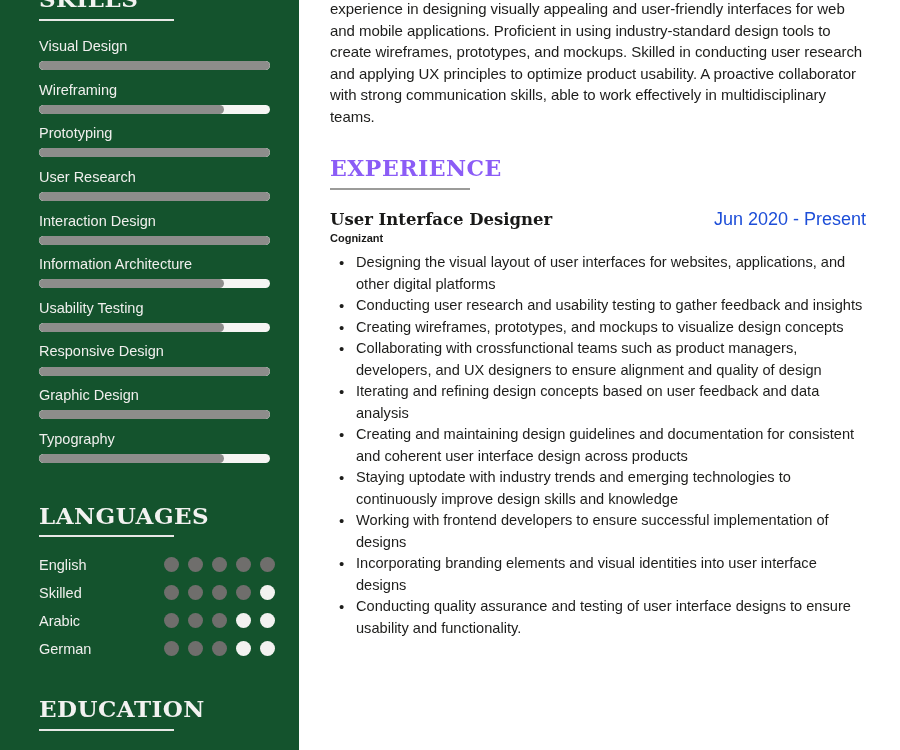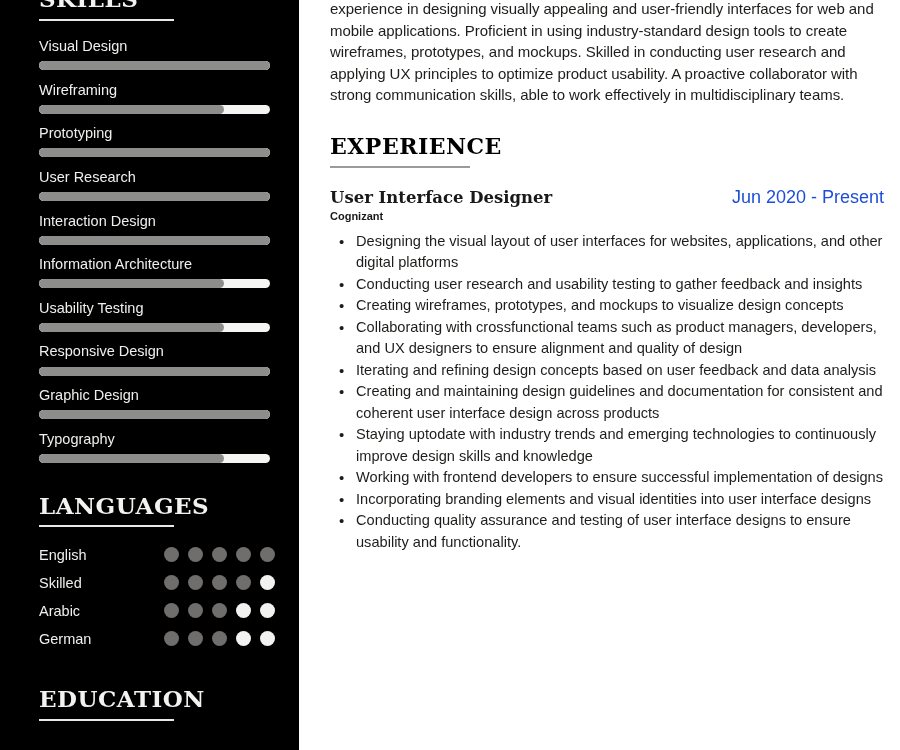--- a/index.html
+++ b/index.html
@@ -140,7 +140,7 @@
   
   .main {
     flex: 1;
-    padding: 0 16px 0 31px;
+    padding: 0 34px 0 31px;
     overflow: hidden;
     background: #ffffff;
   }

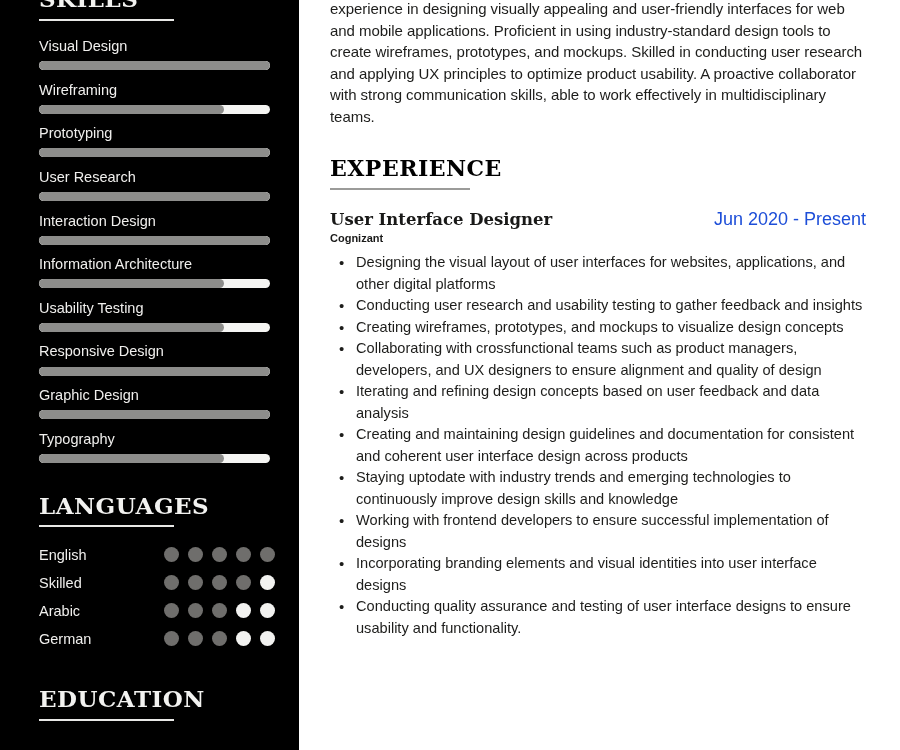--- a/index.html
+++ b/index.html
@@ -27,7 +27,7 @@
   .sidebar {
     width: 299px;
     min-width: 299px;
-    background: #000000;
+    background: #14532d;
     padding: 0 36px 0 39px;
     position: relative;
     overflow: hidden;

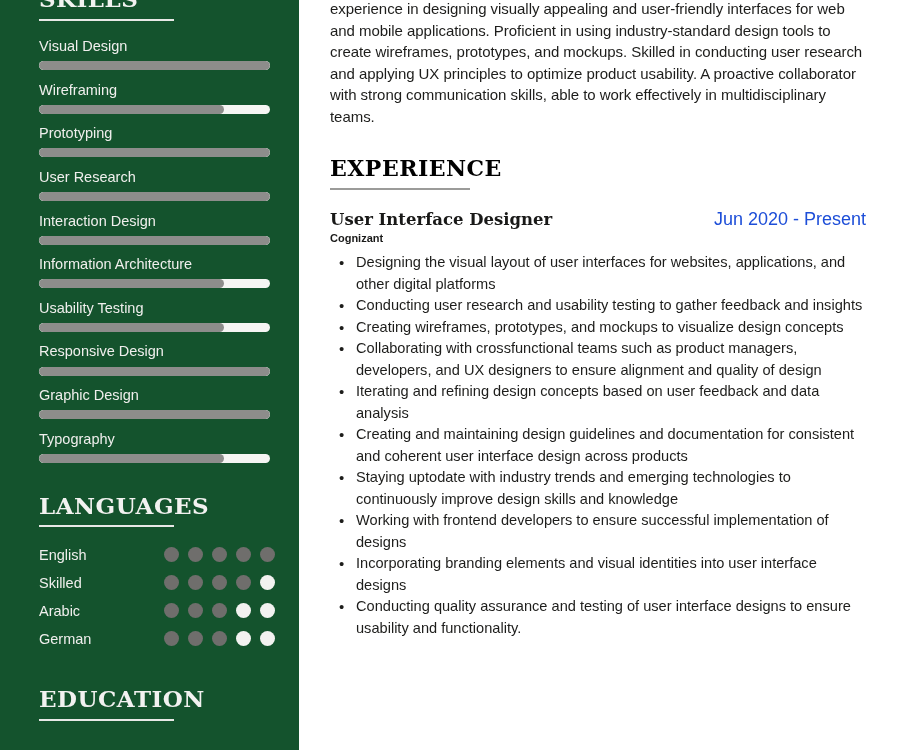--- a/index.html
+++ b/index.html
@@ -158,7 +158,7 @@
     font-weight: 700;
     font-size: 22px;
     letter-spacing: 0.5px;
-    color: #000000;
+    color: #8b5cf6;
     line-height: 1;
     margin-top: 29px;
   }

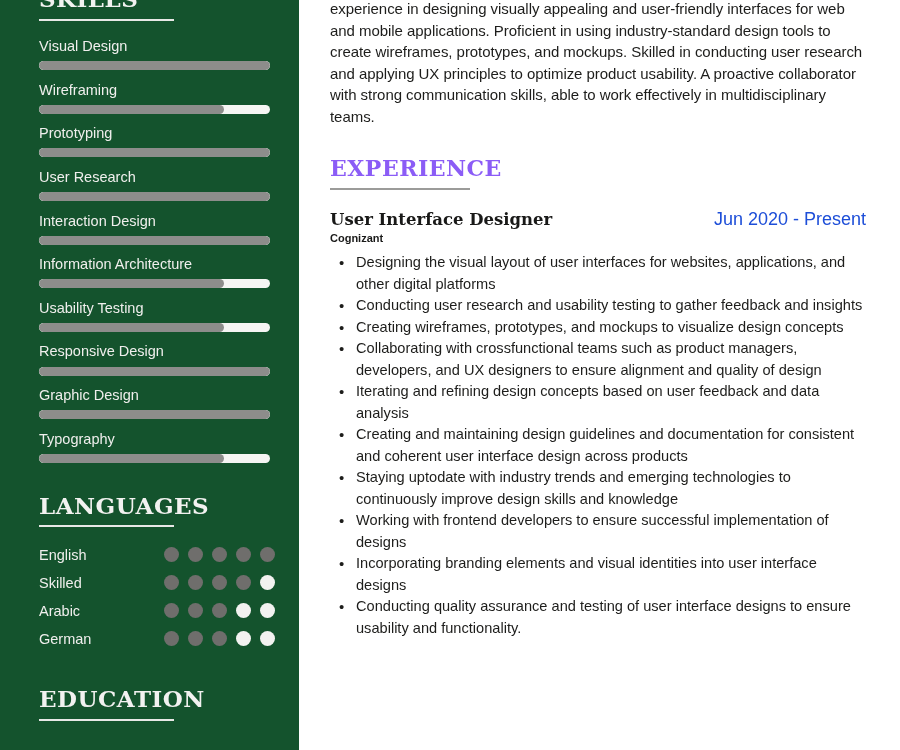--- a/index.html
+++ b/index.html
@@ -91,7 +91,7 @@
 
   
   .lang-block {
-    margin-top: 31px;
+    margin-top: 41px;
   }
   .lang-block .side-rule {
     width: 135px;

